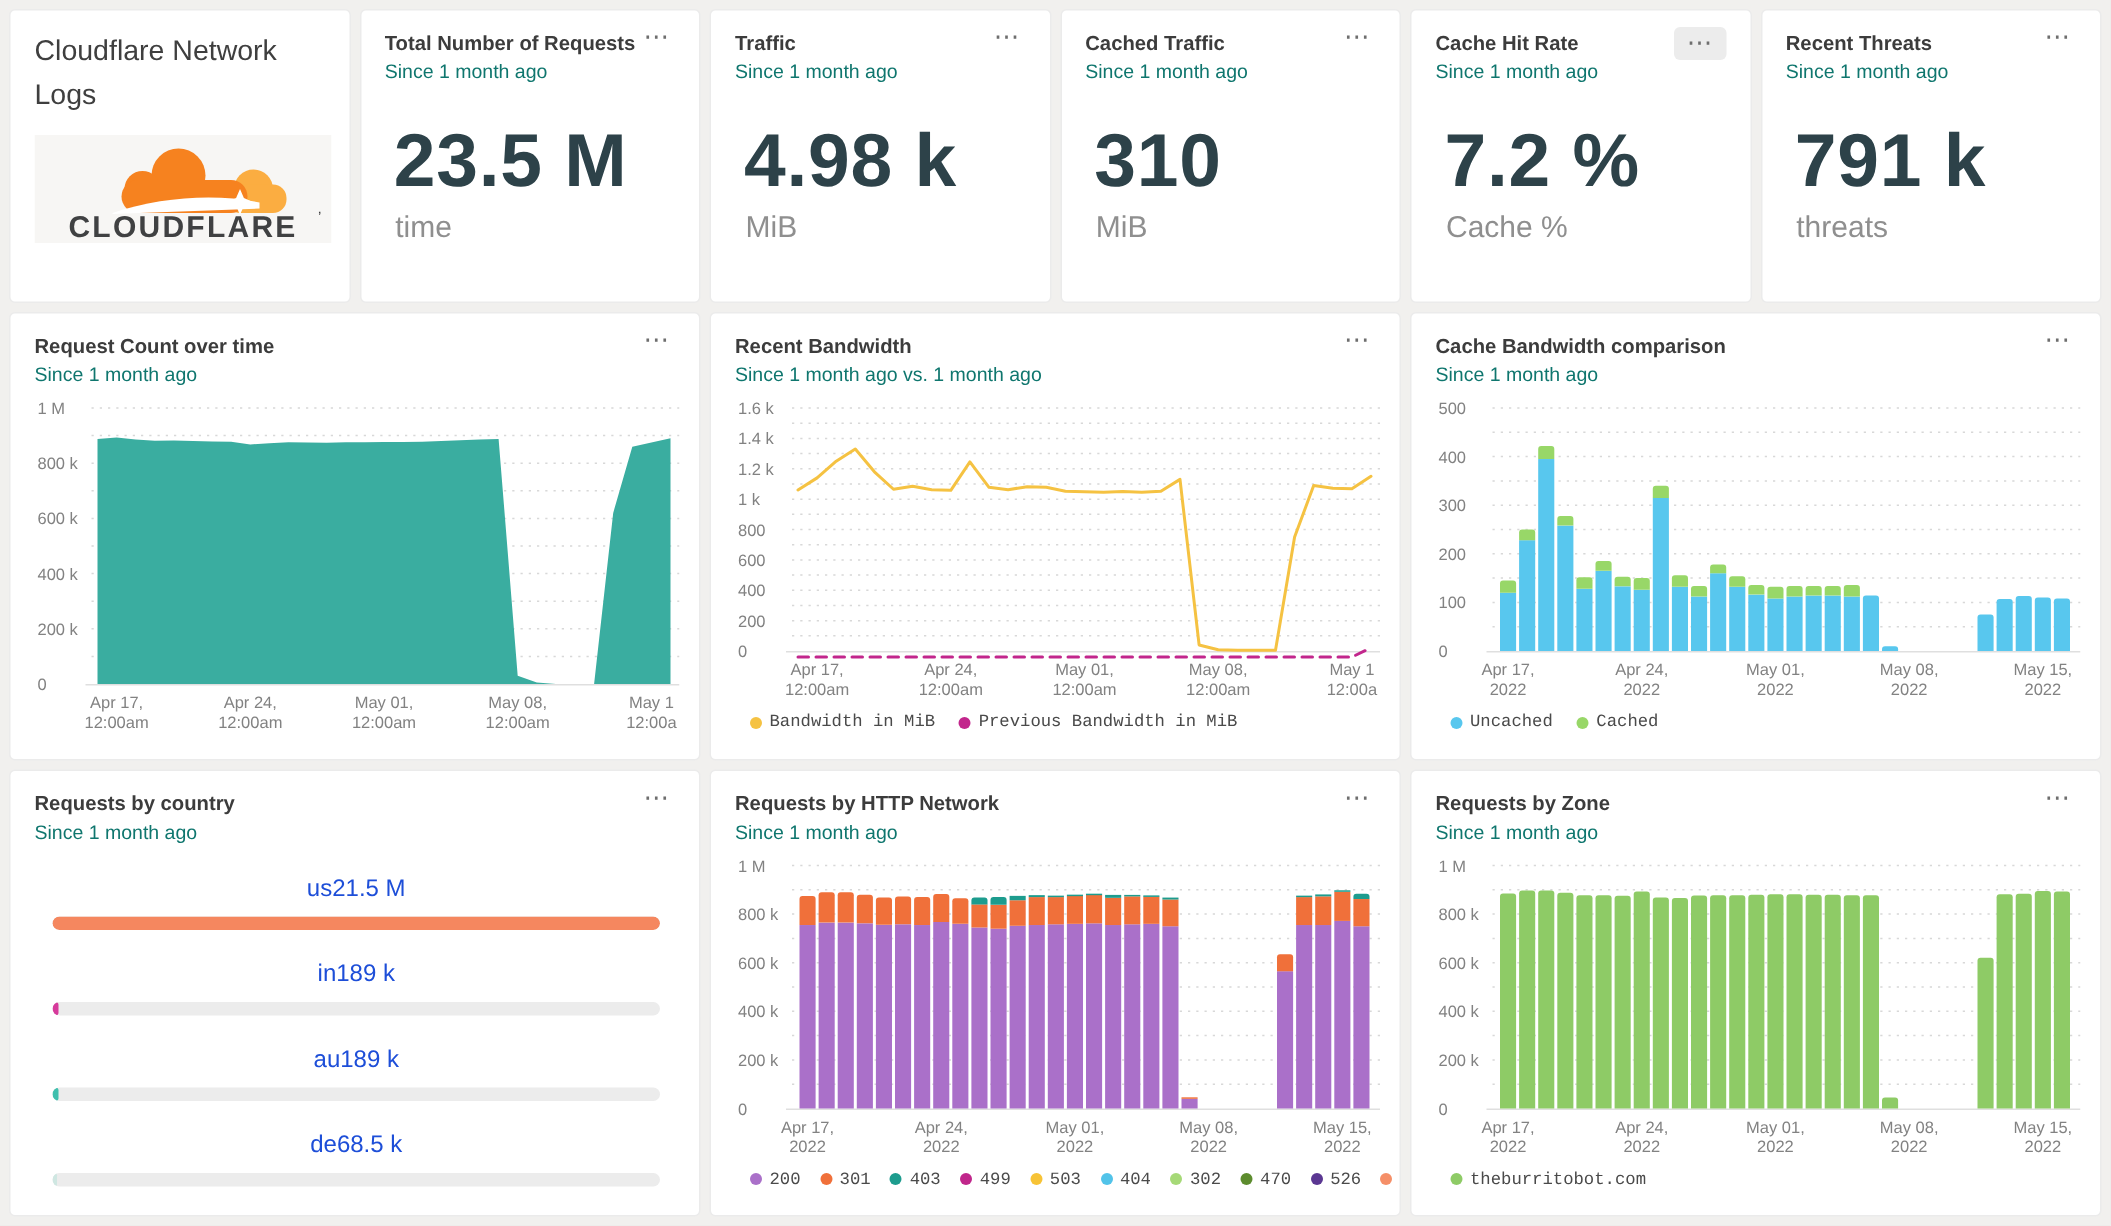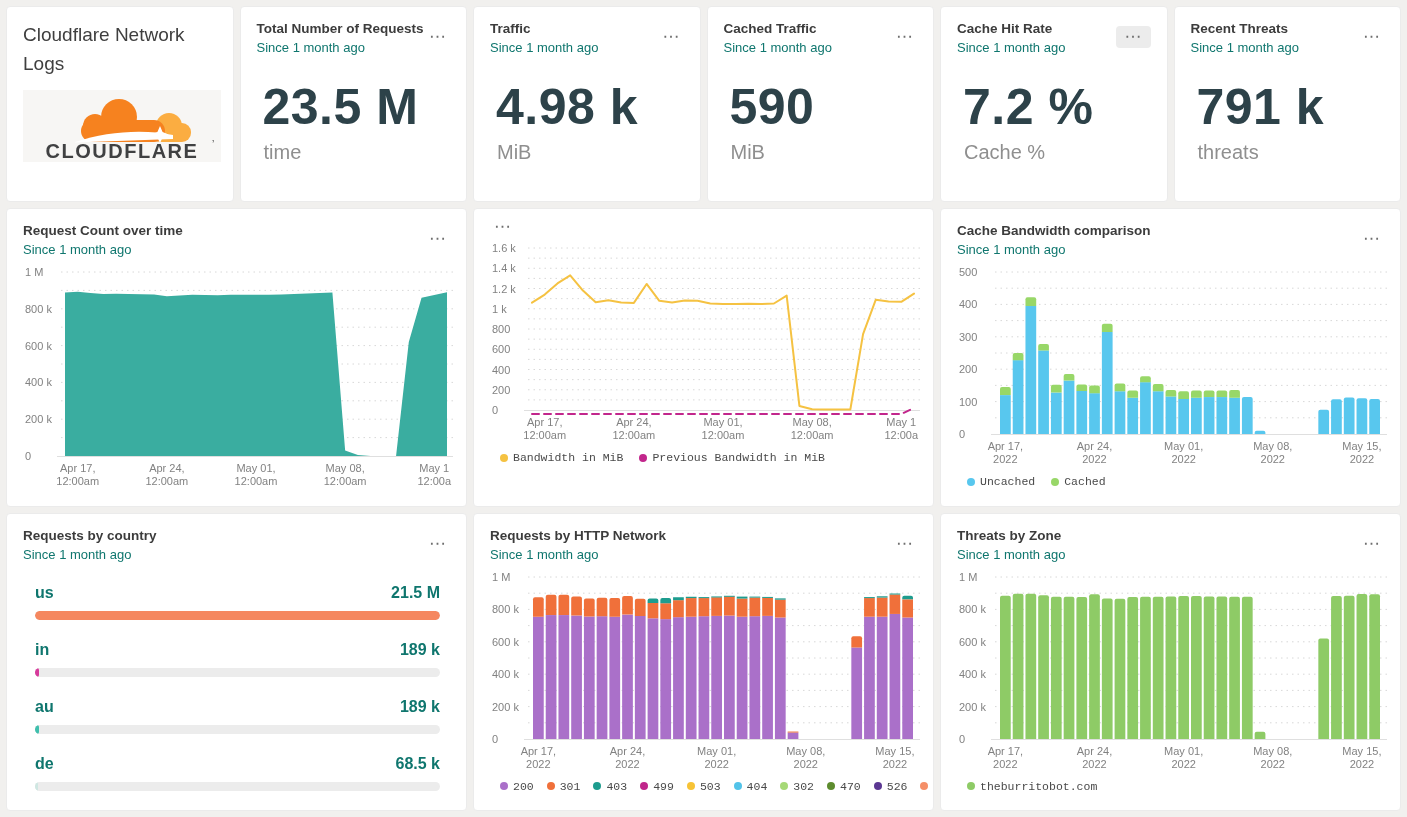--- a/index.html
+++ b/index.html
@@ -8,7 +8,7 @@
   .card{background:#fff;border:1px solid #ebebeb;border-radius:4px;box-sizing:border-box;
     padding:13px 16px;position:relative;overflow:hidden;}
   .span2{grid-column:span 2;}
-  .card-head{display:flex;justify-content:space-between;align-items:center;}
+  .card-head{display:flex;justify-content:space-between;align-items:flex-start;}
   .card-title{font-size:13.5px;font-weight:700;color:#3c3c3c;line-height:17px;}
   .card-sub{font-size:13px;color:#0f766e;line-height:17px;margin-top:2px;}
   .more{background:none;border:none;font-size:17px;line-height:10px;color:#6e6e6e;cursor:pointer;

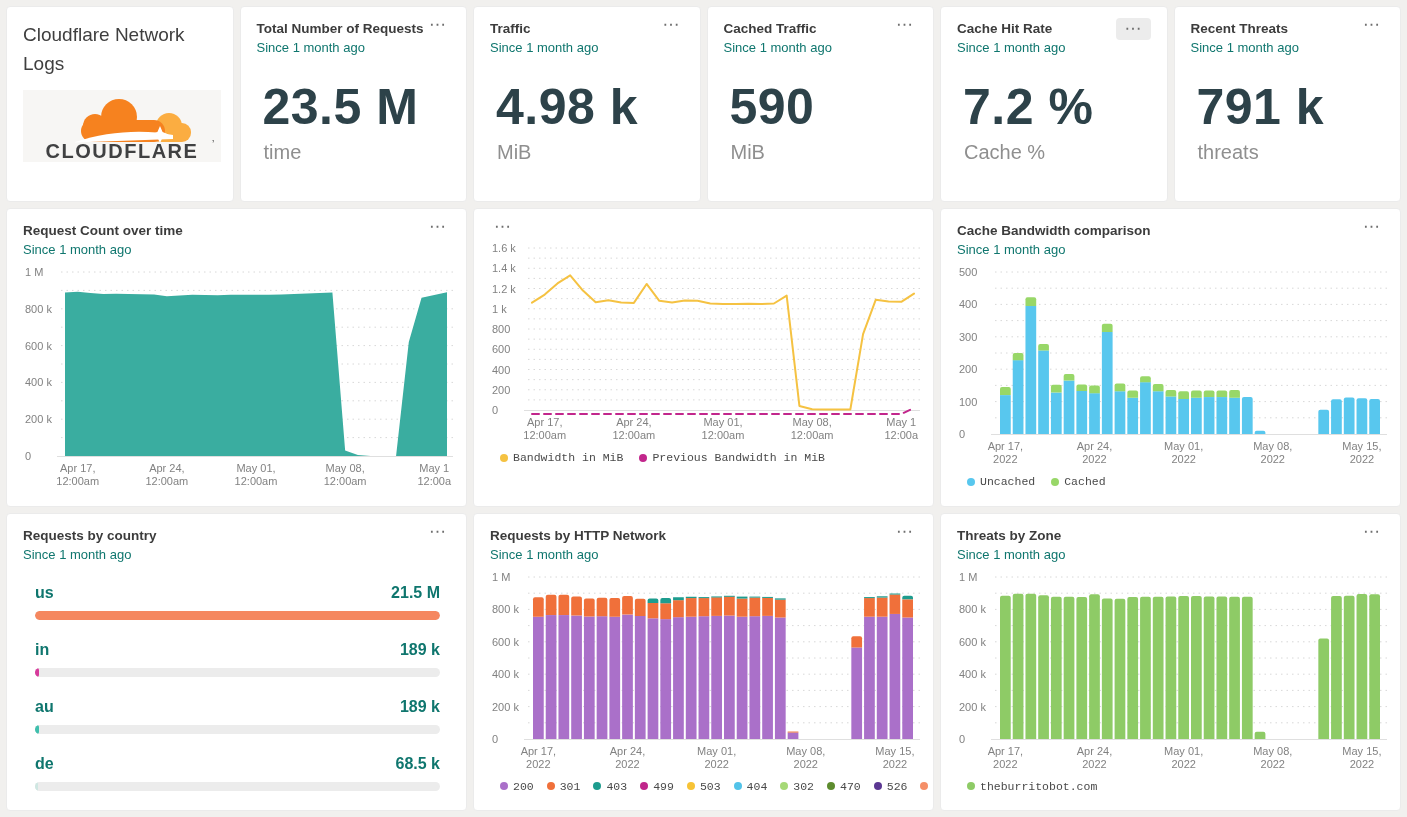--- a/index.html
+++ b/index.html
@@ -82,7 +82,7 @@
       </div>
       <button class="more">⋯</button>
     </div>
-    <div class="stat-value">590</div>
+    <div class="stat-value">310</div>
     <div class="stat-unit">MiB</div>
   </div>
 

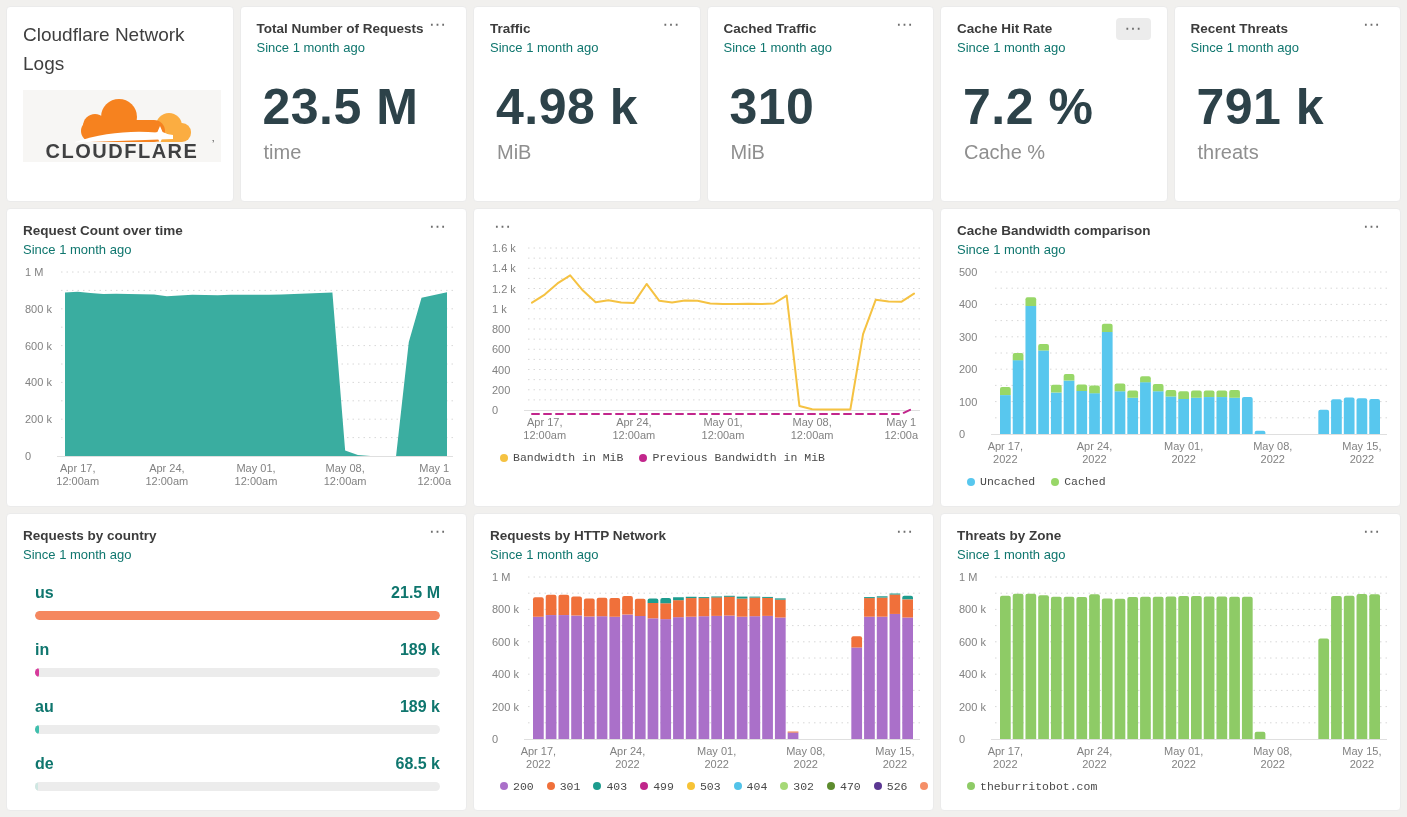--- a/index.html
+++ b/index.html
@@ -152,6 +152,10 @@
 
   <div class="card span2">
     <div class="card-head">
+      <div>
+        <div class="card-title">Recent Bandwidth</div>
+        <div class="card-sub">Since 1 month ago vs. 1 month ago</div>
+      </div>
       <button class="more">⋯</button>
     </div>
     <svg class="chart" width="430" height="212">

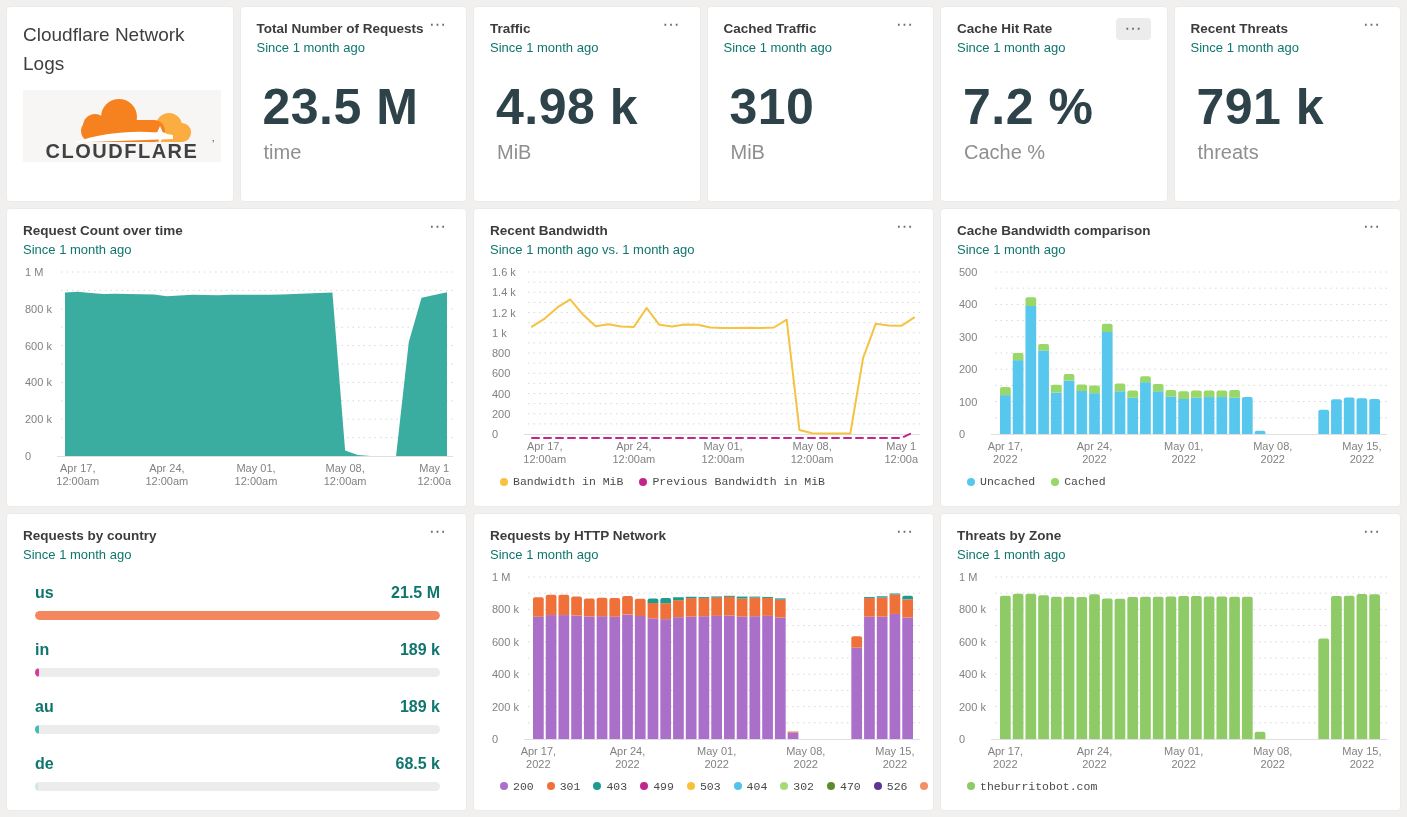--- a/index.html
+++ b/index.html
@@ -501,7 +501,7 @@
   <div class="card span2">
     <div class="card-head">
       <div>
-        <div class="card-title">Threats by Zone</div>
+        <div class="card-title">Requests by Zone</div>
         <div class="card-sub">Since 1 month ago</div>
       </div>
       <button class="more">⋯</button>

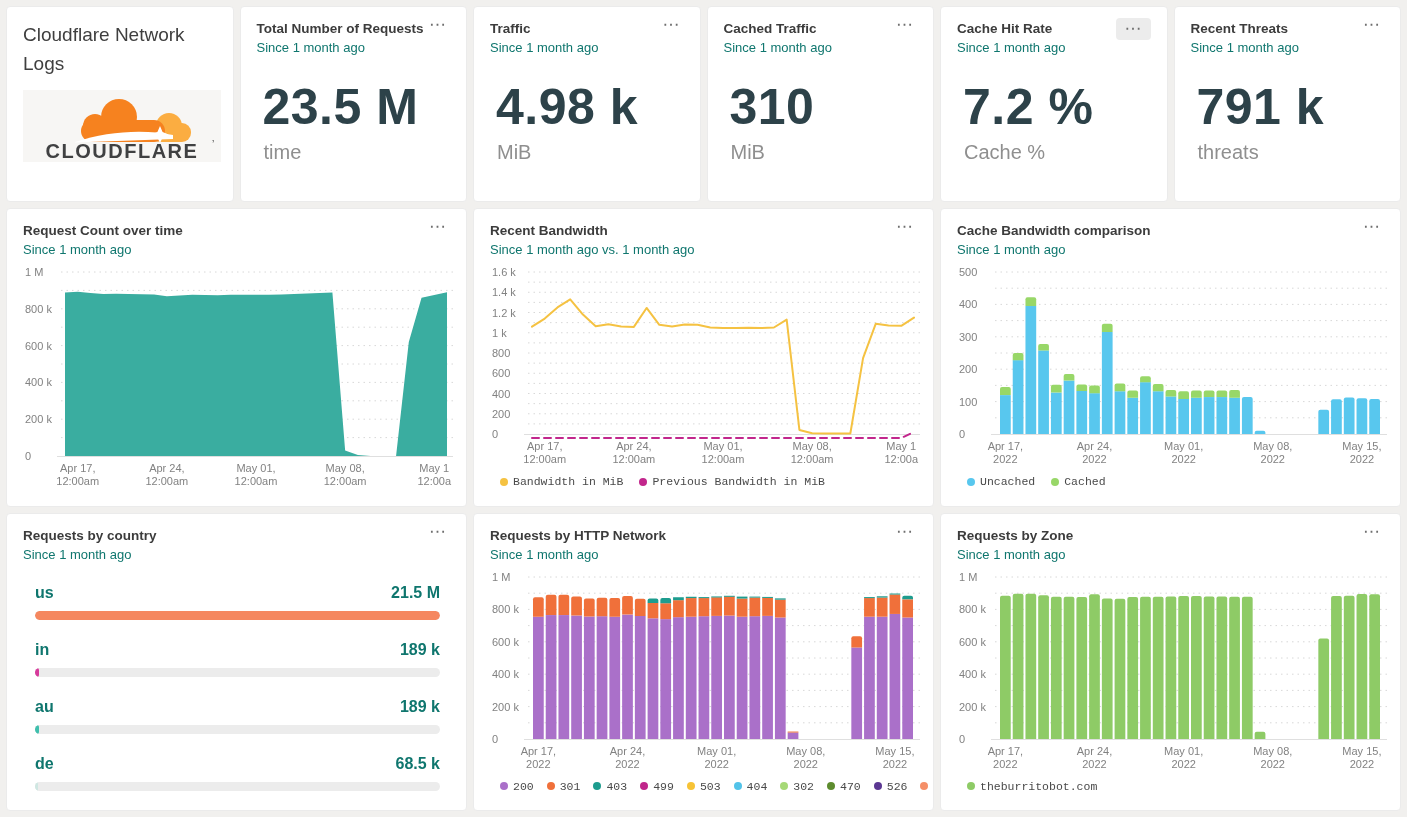--- a/index.html
+++ b/index.html
@@ -25,7 +25,7 @@
   .lg-dot{width:8px;height:8px;border-radius:50%;display:inline-block;flex:none;}
   
   .crow{margin-top:21px;padding:0 10px 0 12px;}
-  .crow-top{display:flex;justify-content:space-between;font-size:16px;color:#0f766e;margin-bottom:9px;font-weight:bold;}
+  .crow-top{display:flex;justify-content:center;font-size:16px;color:#1d4ed8;margin-bottom:9px;}
   .ctrack{height:9px;border-radius:5px;background:#ececec;overflow:hidden;position:relative;}
   .cfill{height:9px;border-radius:5px;min-width:3px;}
 </style>

